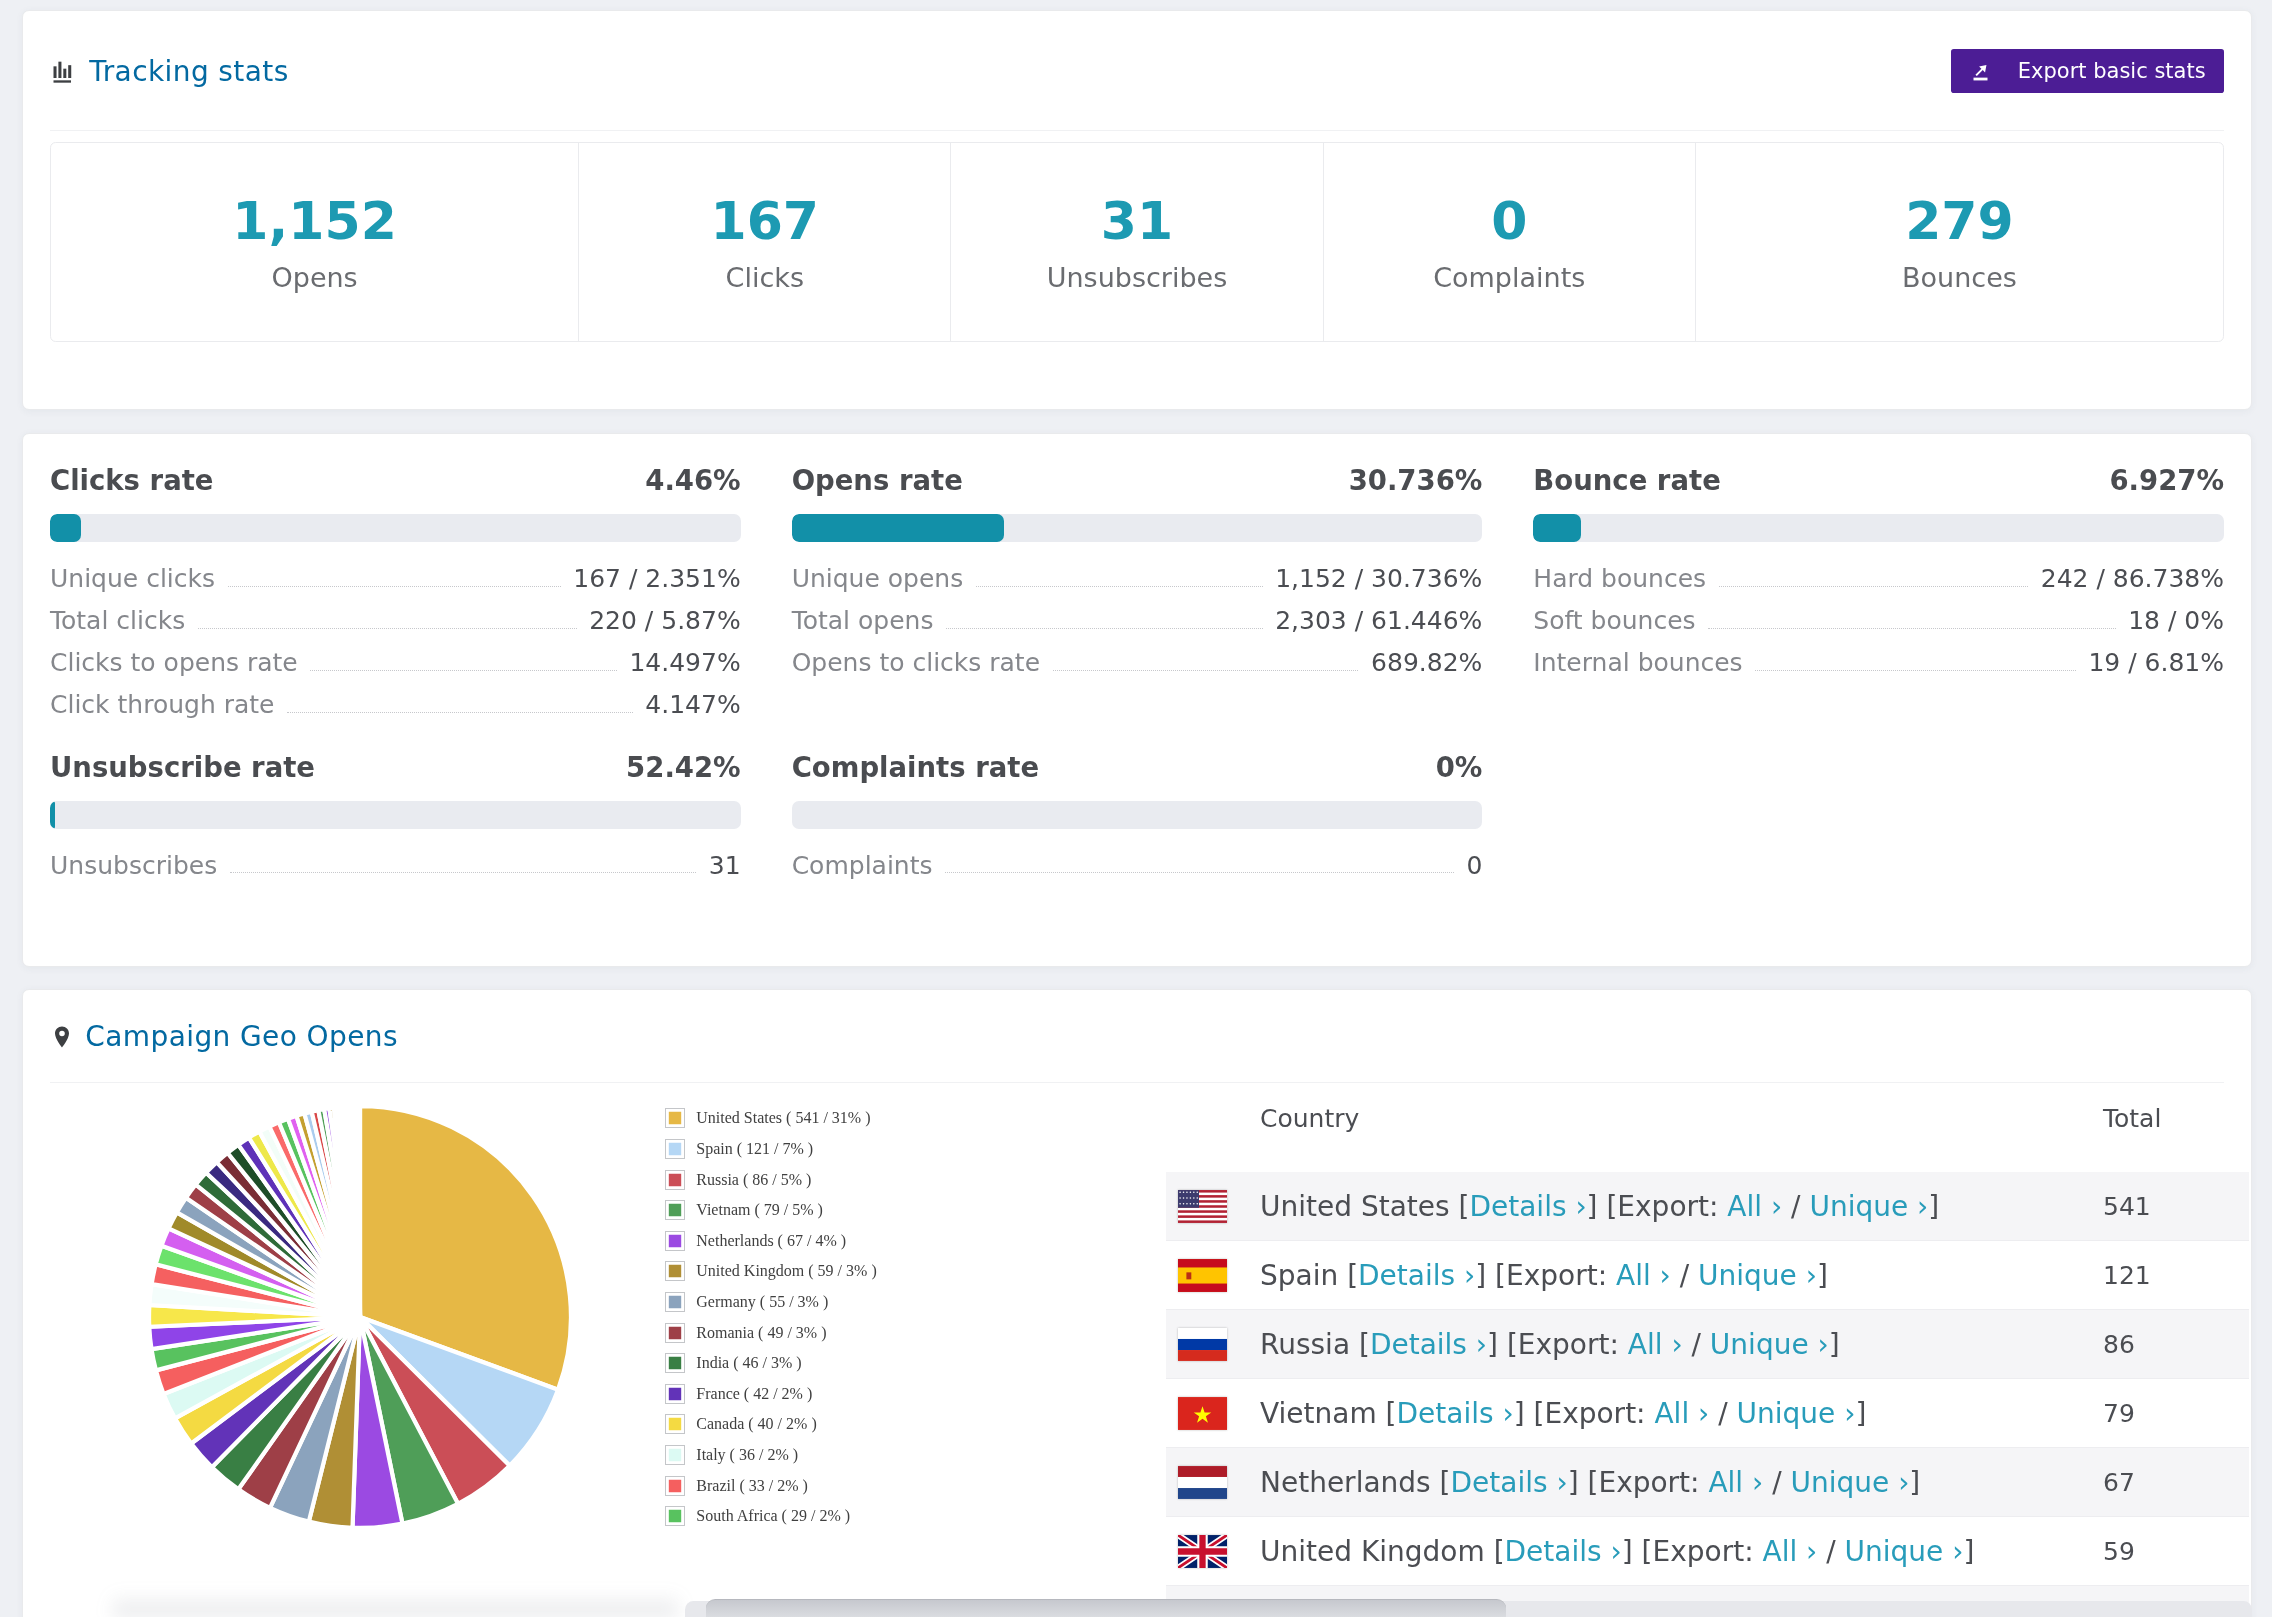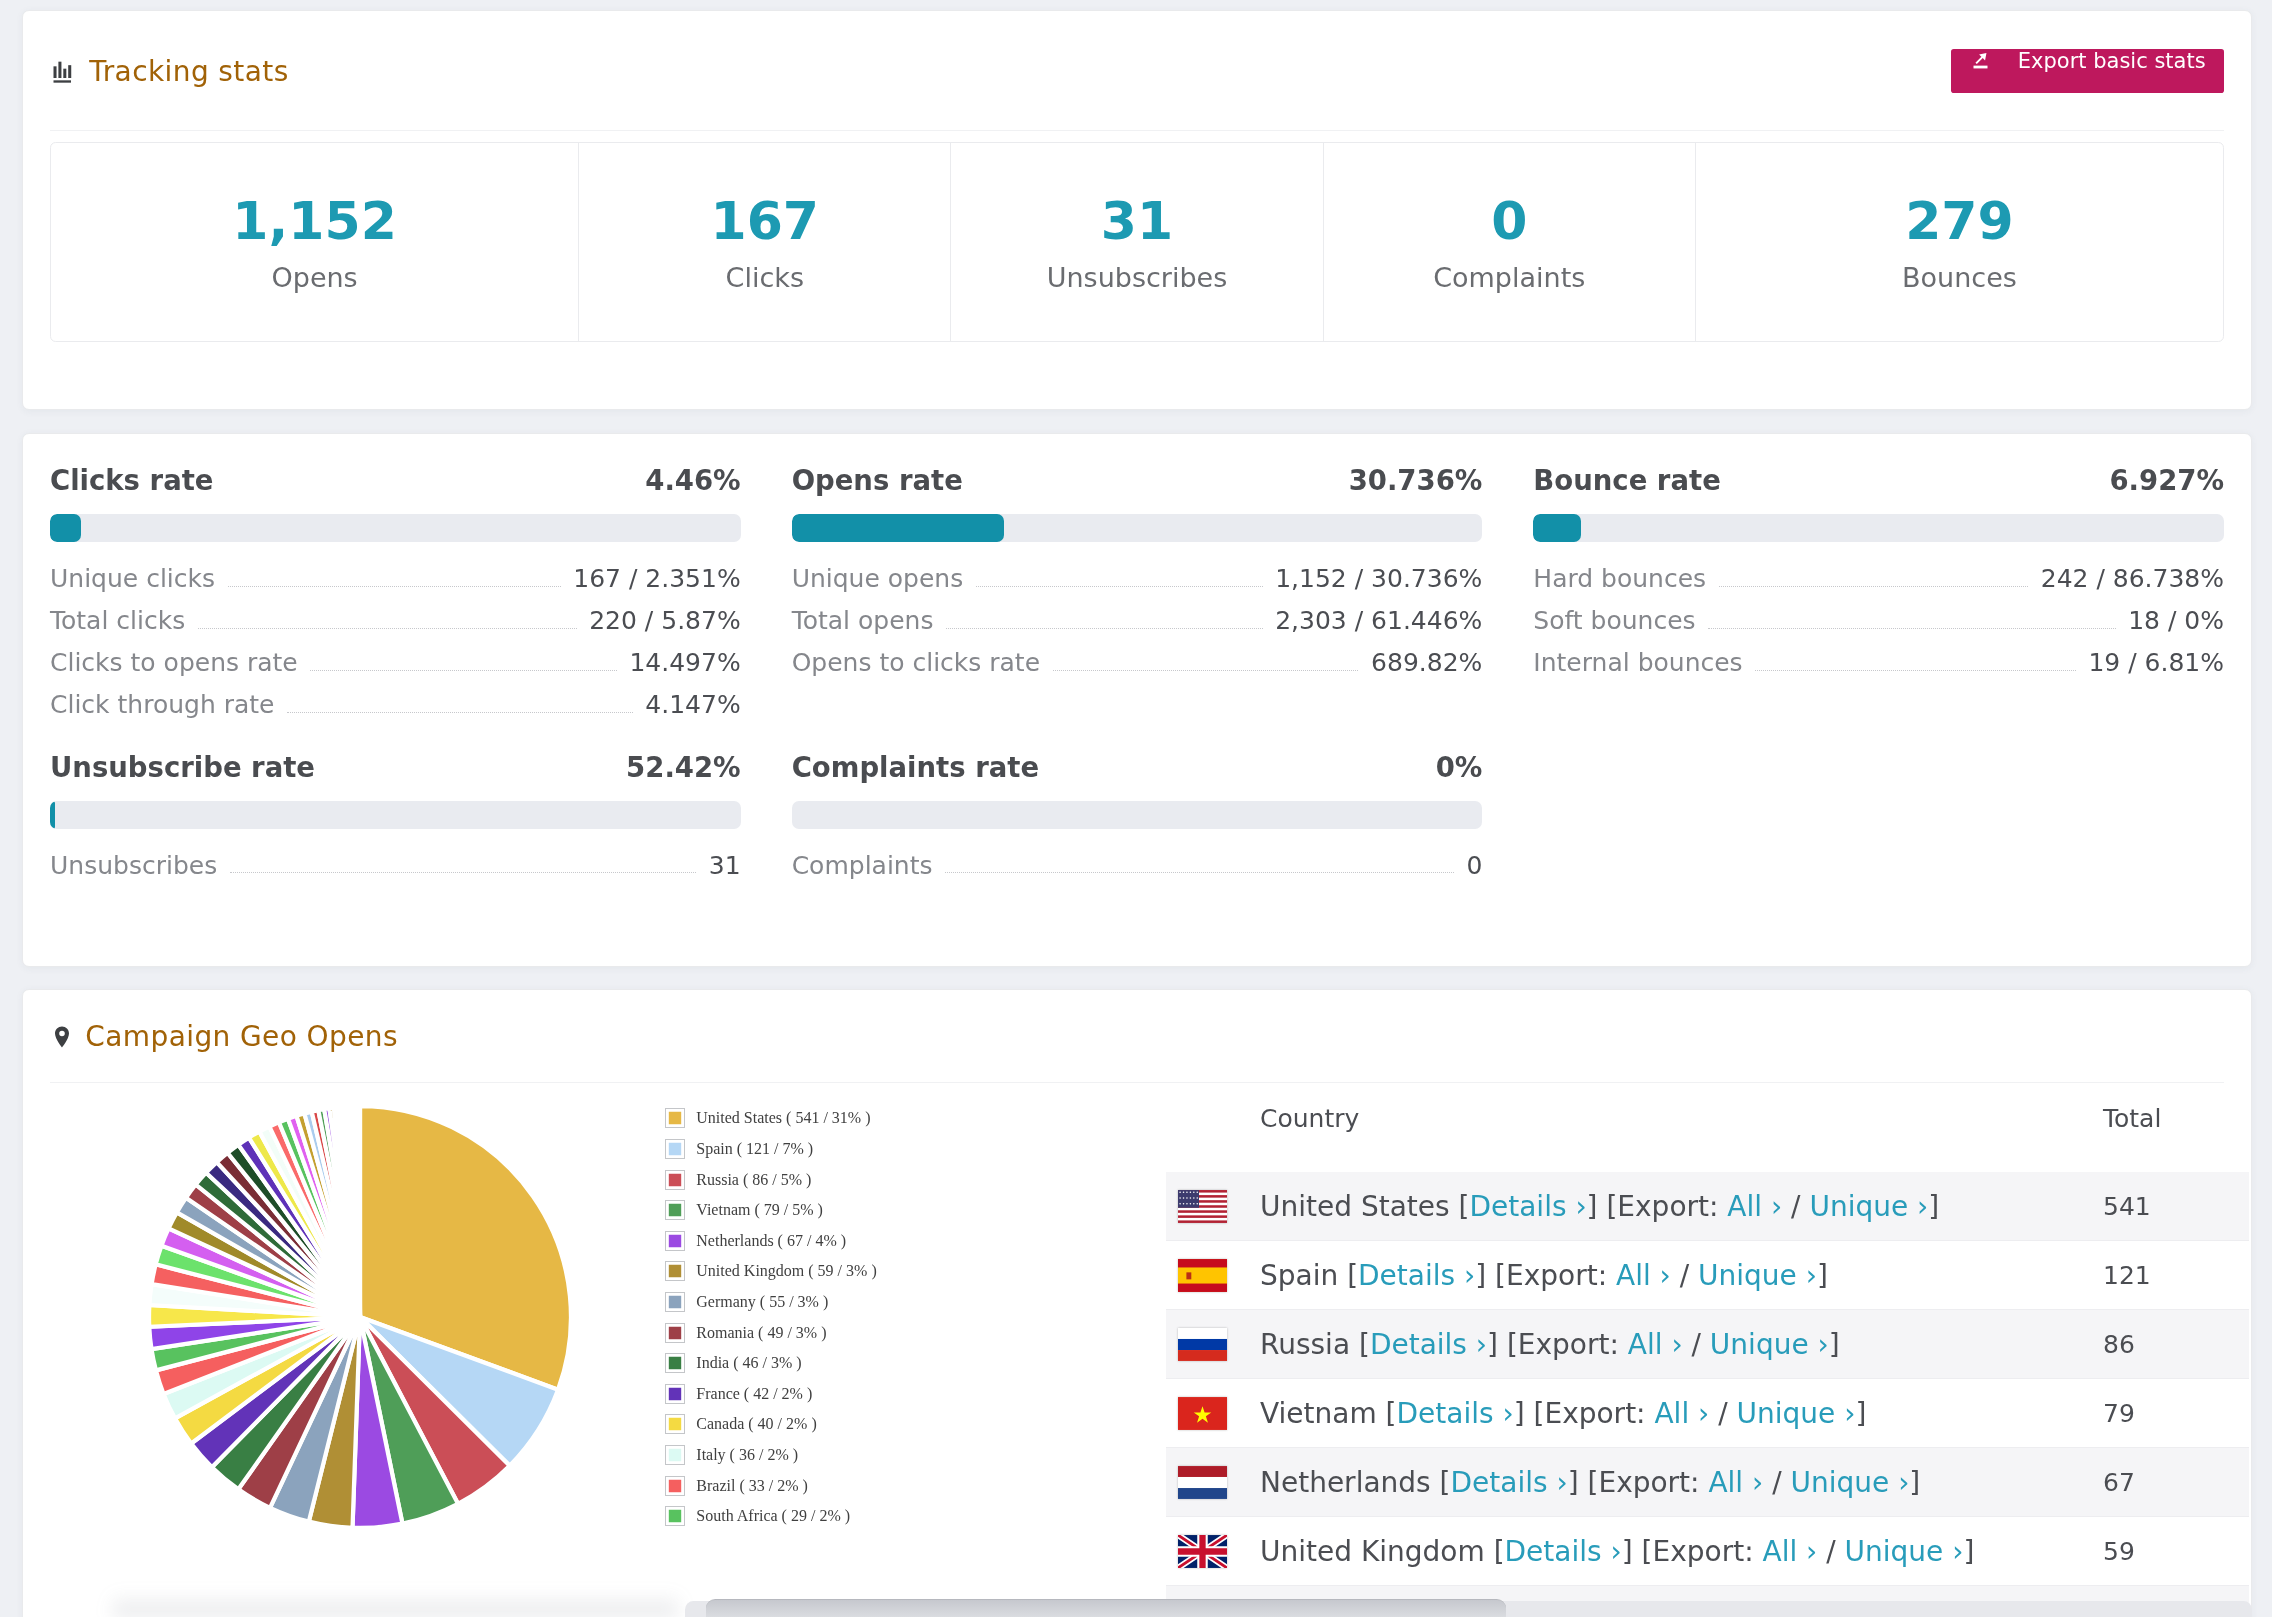--- a/index.html
+++ b/index.html
@@ -7,7 +7,7 @@
   .card { position:absolute; left:22px; width:2230px; background:#fff; border:0.7px solid #e9eaec; border-radius:7px; box-shadow:0 1.4px 7px rgba(60,70,90,.05); }
   .card-header { height:120px; display:flex; align-items:center; padding:0 27px; position:relative; }
   .card-header::after { content:""; position:absolute; left:27px; right:27px; bottom:0; height:1.4px; background:#f0f1f3; }
-  .card-title { font-size:28px; color:#a16207; margin-left:11.3px; letter-spacing:0.4px; }
+  .card-title { font-size:28px; color:#0369a1; margin-left:11.3px; letter-spacing:0.4px; }
   .hicon { width:28px; height:28px; flex:0 0 auto; }
 
   

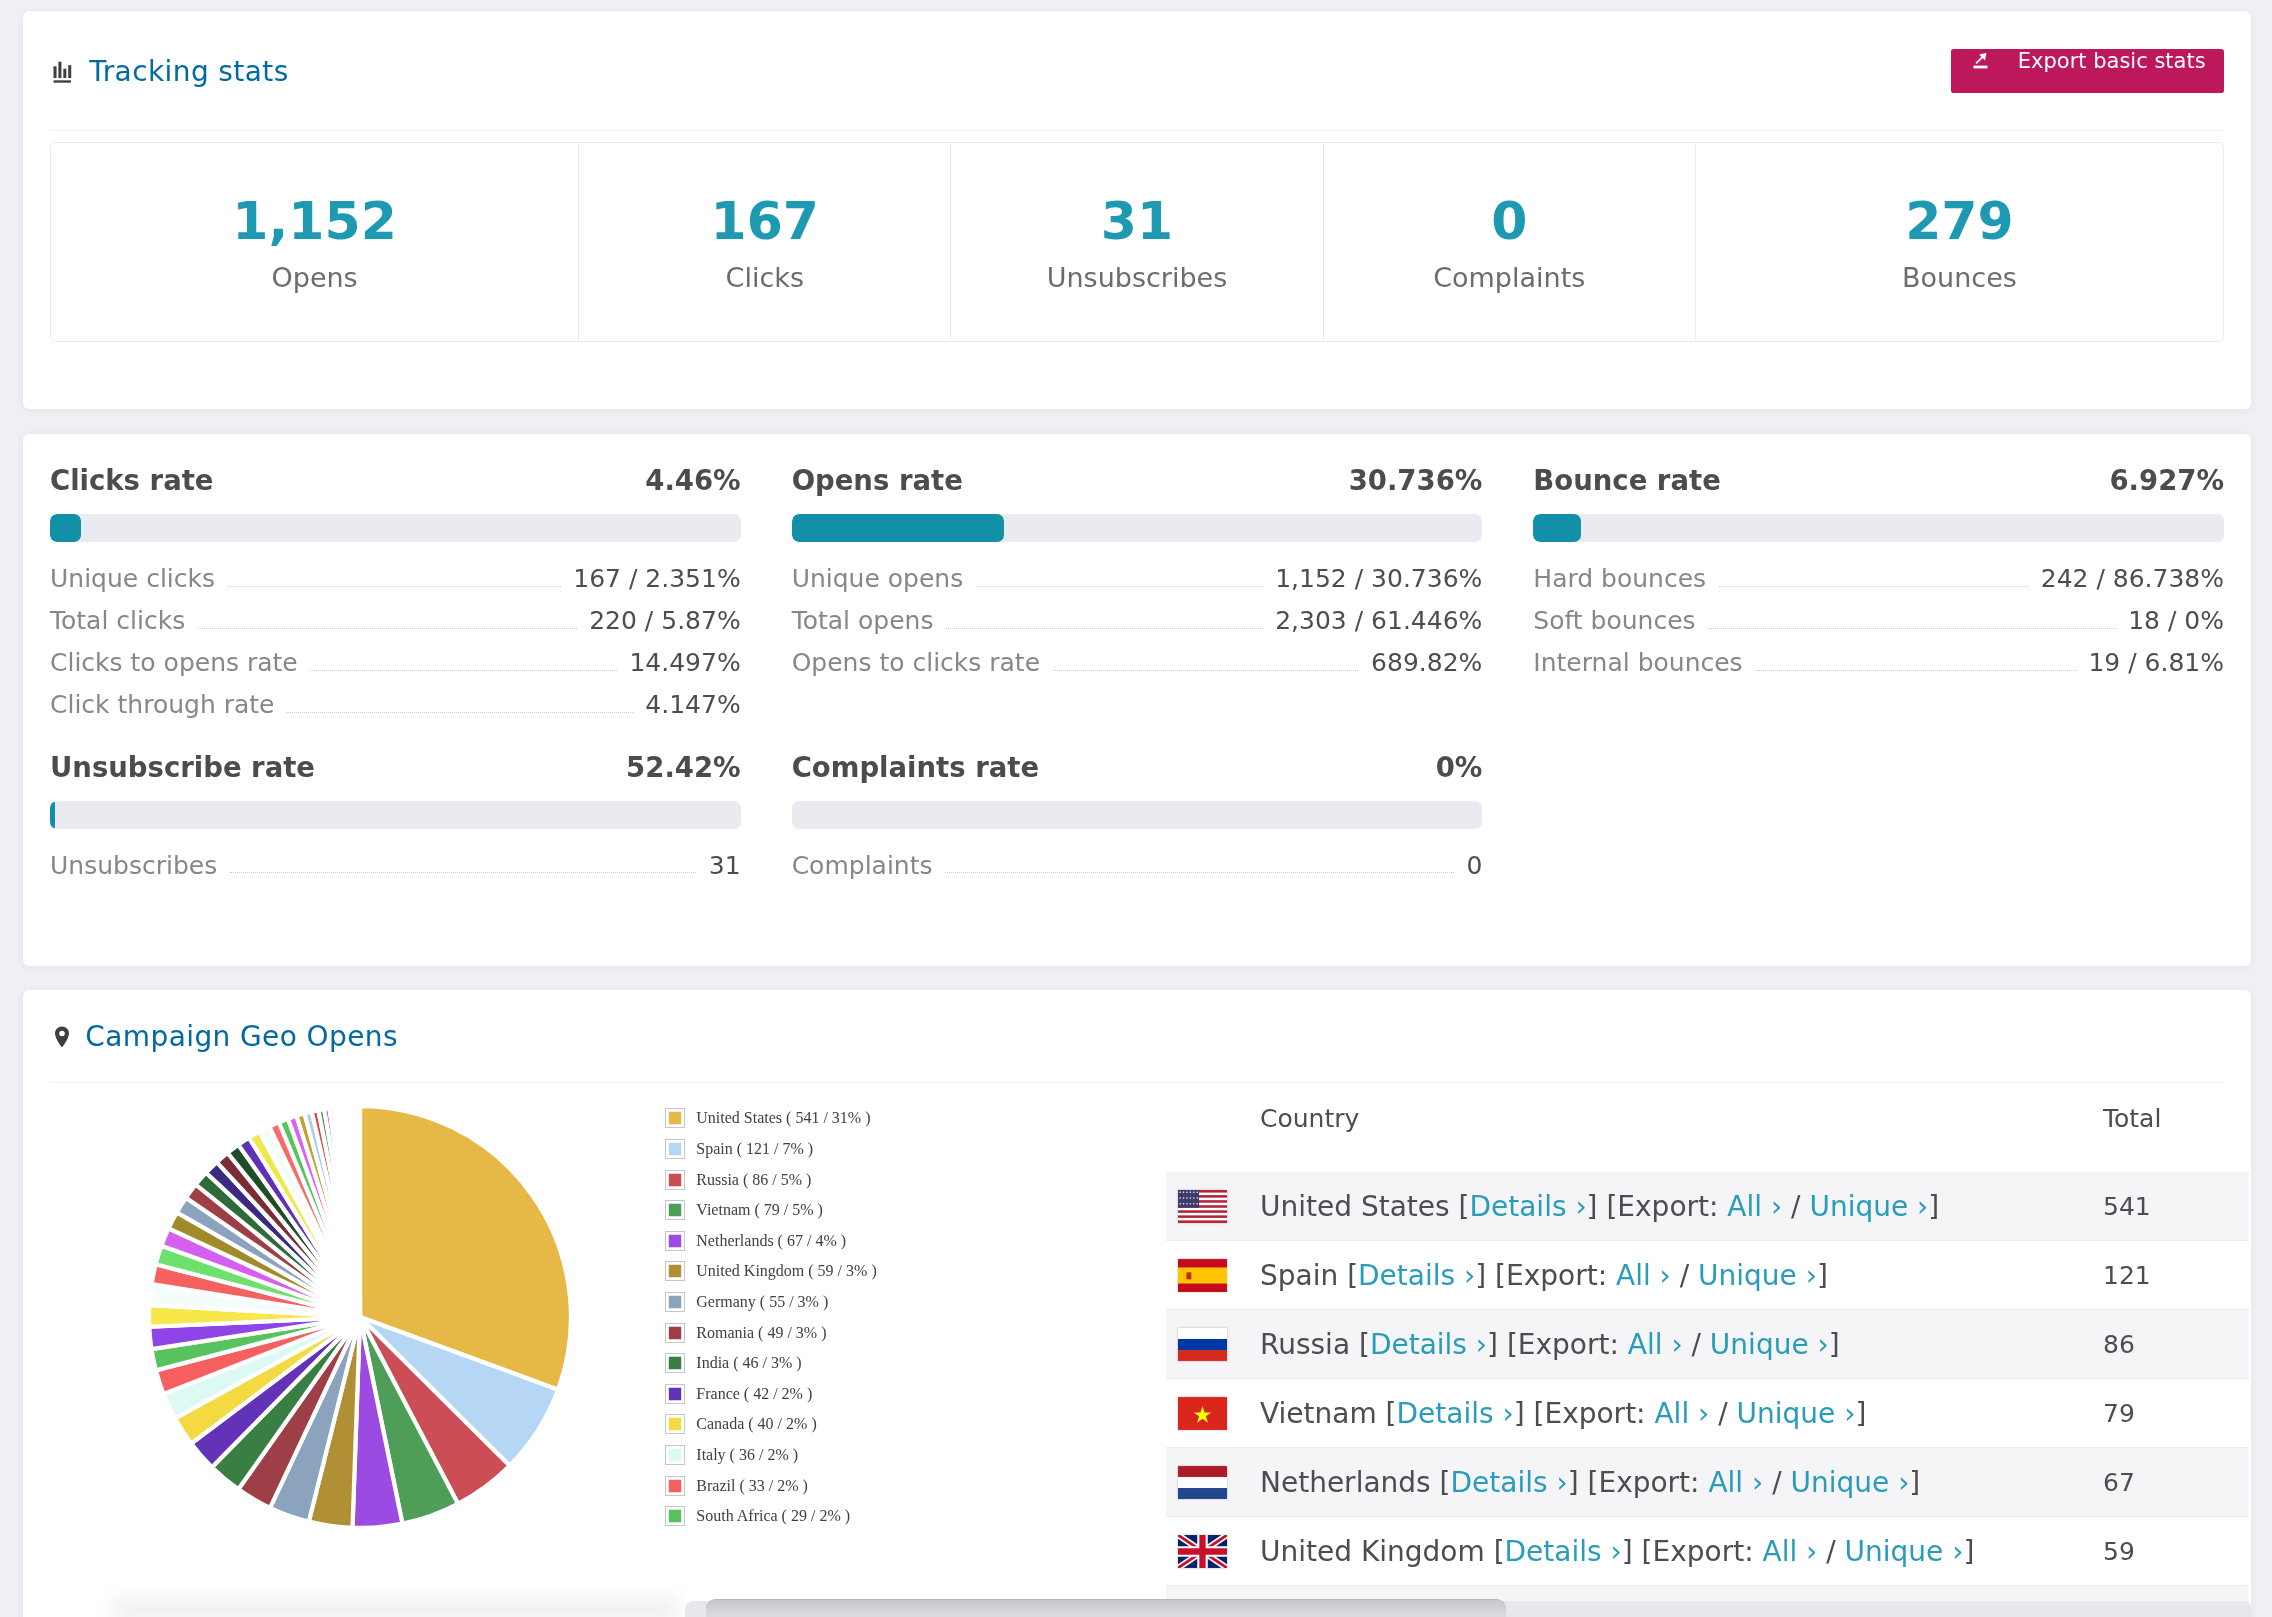--- a/index.html
+++ b/index.html
@@ -12,7 +12,7 @@
 
   
   #card1 { top:10px; height:400px; }
-  .export-btn { margin-left:auto; height:44px; background:#be185d; color:#fff; font-size:21px; display:flex; gap:27px; padding:0 18.4px; border-radius:2.8px; border:none; cursor:pointer; font-family:inherit; }
+  .export-btn { margin-left:auto; height:44px; background:#4c1d95; color:#fff; font-size:21px; display:flex; align-items:center; gap:27px; padding:0 18.4px; border-radius:2.8px; border:none; cursor:pointer; font-family:inherit; }
   .stats-box { margin:11.3px 27px 0; height:200px; border:1.4px solid #eaebee; border-radius:5.6px; display:flex; }
   .stat-cell { flex:1 1 0; display:flex; flex-direction:column; align-items:center; justify-content:center; gap:11.3px; border-right:1.4px solid #eaebee; }
   .stat-cell.wide { flex:1.42 1 0; }

